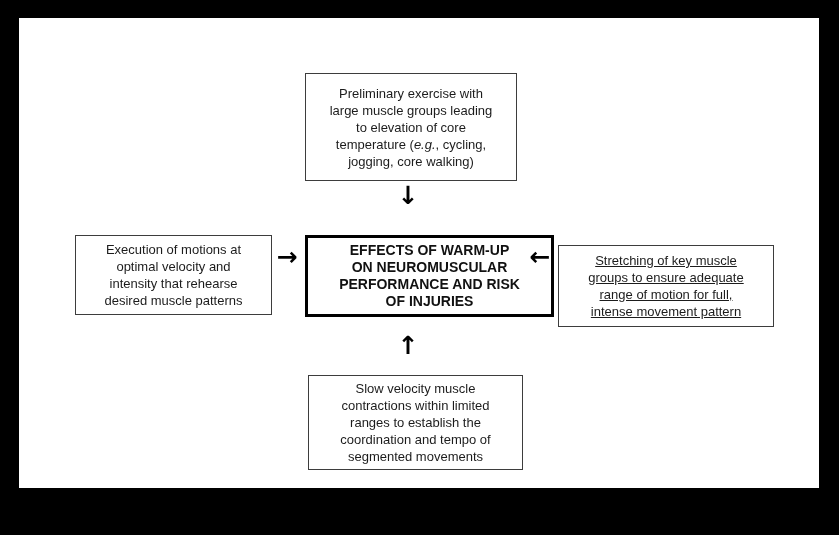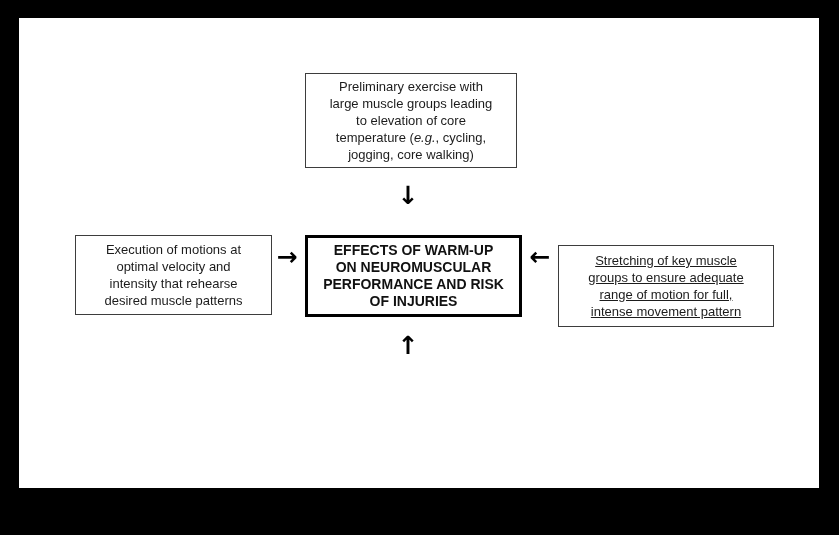--- a/index.html
+++ b/index.html
@@ -43,7 +43,7 @@
     left: 286px;
     top: 55px;
     width: 212px;
-    height: 95px;
+    height: 108px;
   }
   .box-top .flow-text {
     display: inline;

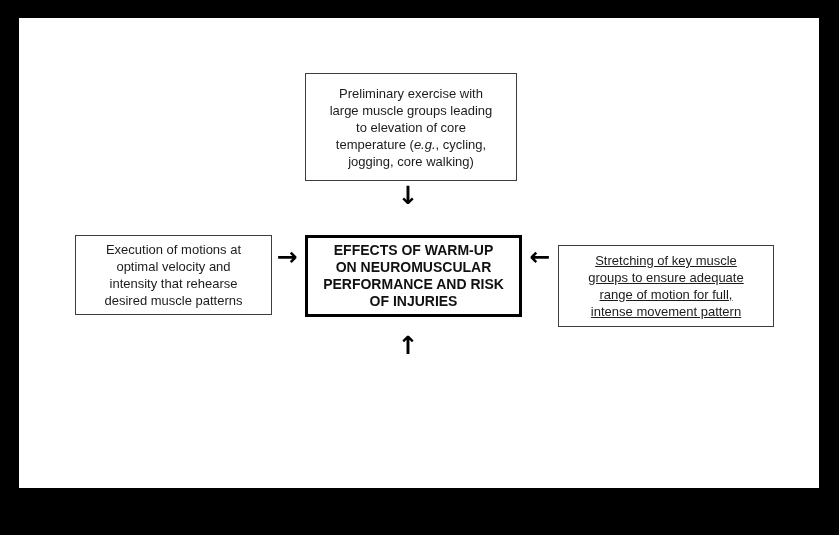--- a/index.html
+++ b/index.html
@@ -56,7 +56,7 @@
   .box-center {
     left: 286px;
     top: 217px;
-    width: 217px;
+    width: 249px;
     height: 82px;
     border: 3px solid #000000;
     font-weight: bold;

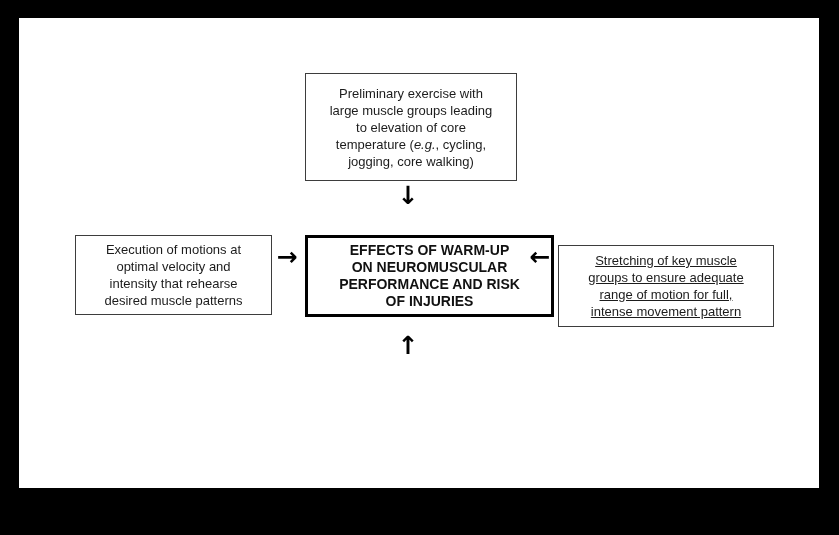--- a/index.html
+++ b/index.html
@@ -152,6 +152,13 @@
 
   <div class="arrow arrow-up">↑</div>
 
+  <div class="box box-bottom">
+    <div class="pre-line">Slow velocity muscle
+contractions within limited
+ranges to establish the
+coordination and tempo of
+segmented movements</div>
+  </div>
 
 </div>
 

